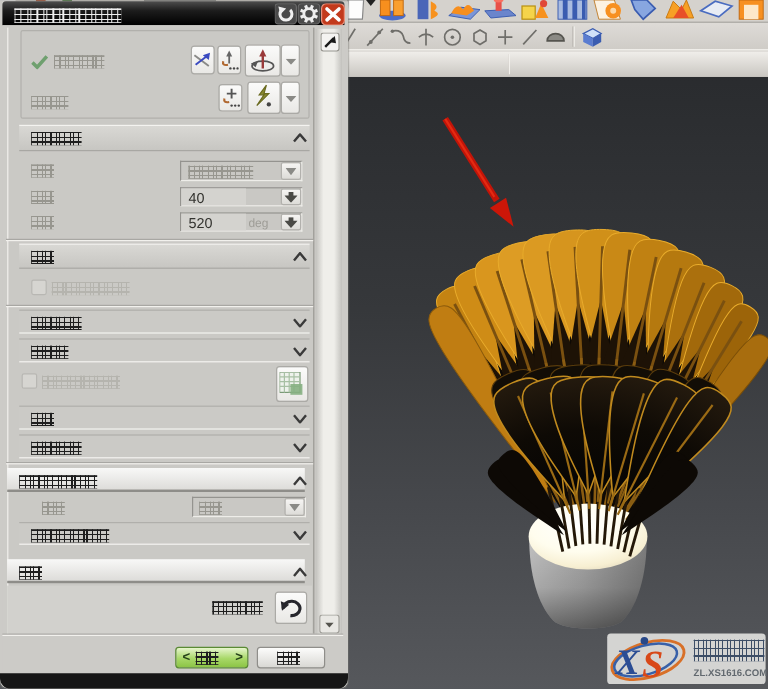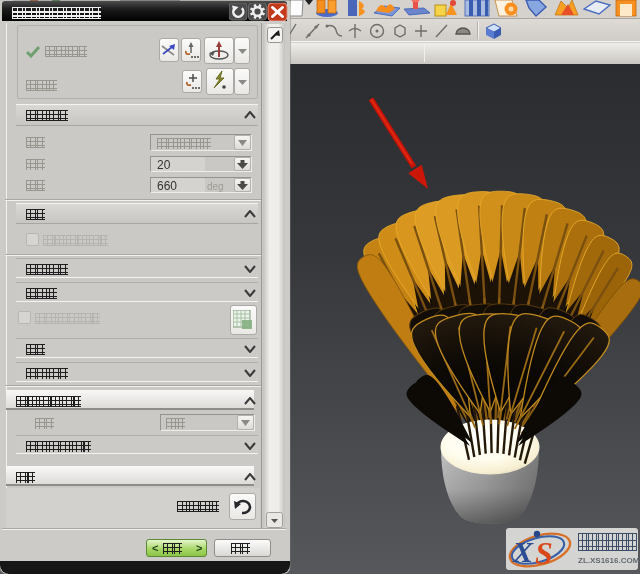--- a/index.html
+++ b/index.html
@@ -432,7 +432,7 @@
     <polygon points="0,3 11,3 5.5,9" fill="#4a4a46"></polygon>
   </svg>
 <div style="position:absolute;left:151px;top:157px;width:54px;height:14px;background:#d4d3cf"></div>
-<div class="num" style="left:157px;top:158px">20</div>
+<div class="num" style="left:157px;top:158px">40</div>
 <i class="cg" style="left:26px;top:180px;width:19.0px;height:10.5px"></i>
 <div class="fld" style="left:150px;top:177px;width:102px;height:16px"></div>
 <div style="position:absolute;left:234px;top:178px;width:17px;height:14px;background:linear-gradient(#f6f5f3,#dddcd8);border:1px solid #b2b1ad;border-radius:2px"></div>

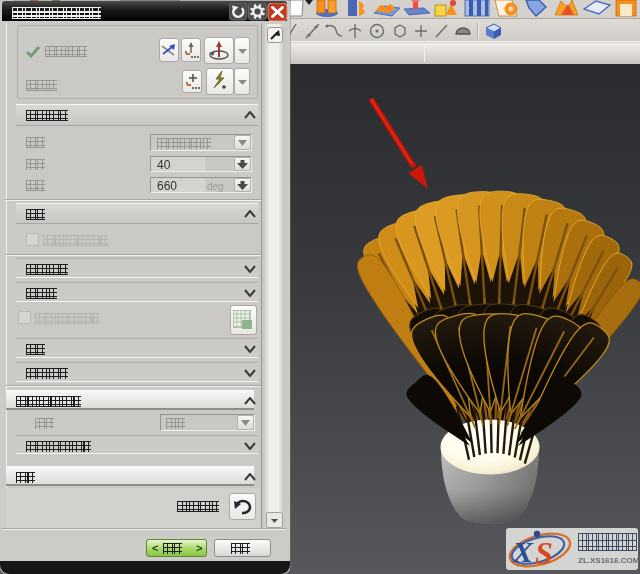--- a/index.html
+++ b/index.html
@@ -441,7 +441,7 @@
     <polygon points="0,3 11,3 5.5,9" fill="#4a4a46"></polygon>
   </svg>
 <div style="position:absolute;left:151px;top:178px;width:54px;height:14px;background:#d4d3cf"></div>
-<div class="num" style="left:157px;top:179px">660</div>
+<div class="num" style="left:157px;top:179px">520</div>
 <div class="num" style="left:207px;top:181px;color:#9e9d97;font-size:10px">deg</div>
 <div class="sep" style="top:199px"></div>
 <div class="hdr" style="left:16px;top:203px;width:242px;height:21px"></div>

